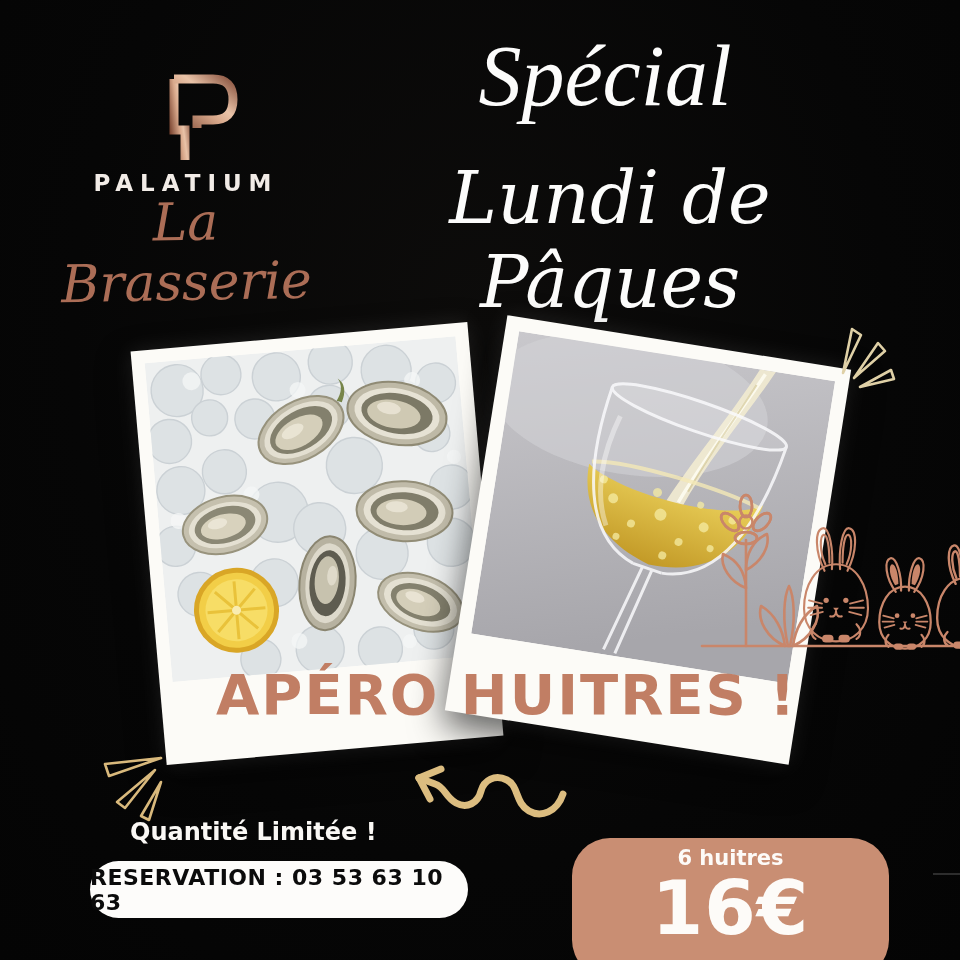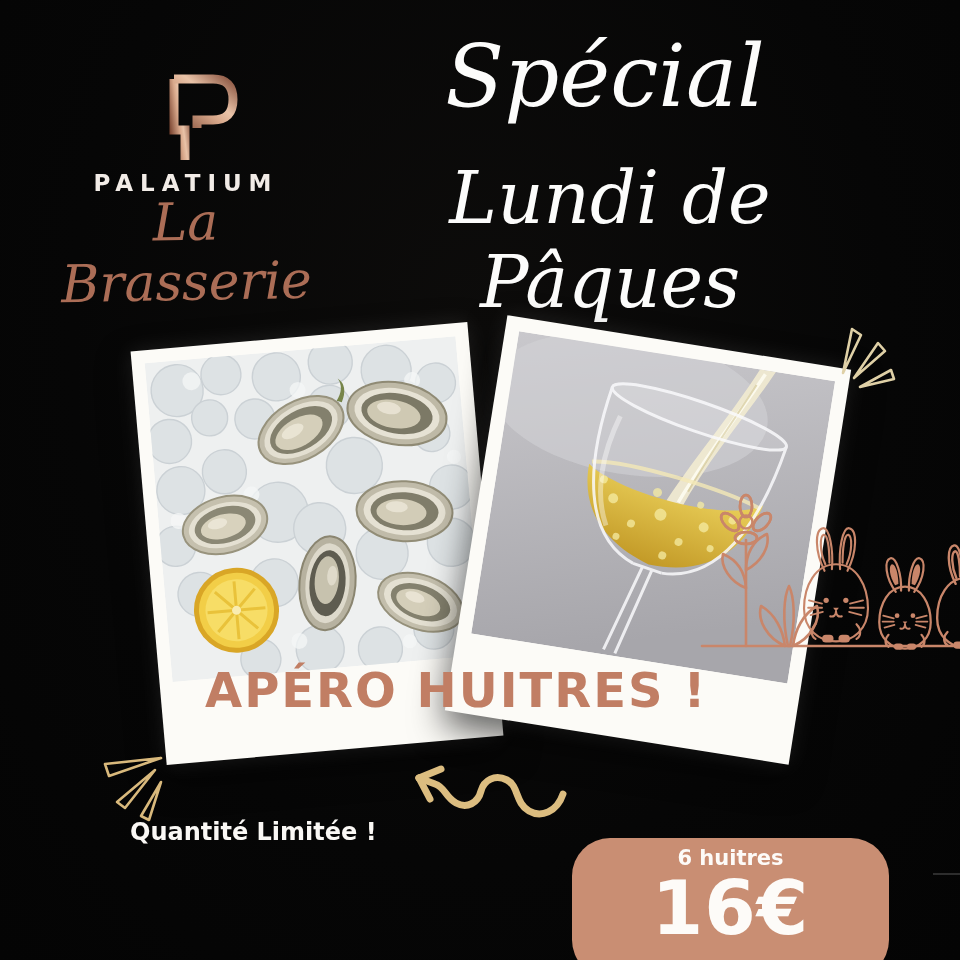--- a/index.html
+++ b/index.html
@@ -17,7 +17,7 @@
   
   .hl{color:#fcfcfb;font-family:"DejaVu Serif","Liberation Serif",serif;font-style:italic;
       text-align:center;z-index:2;}
-  .hl1{left:420px;top:26px;width:370px;font-size:86px;}
+  .hl1{left:420px;top:26px;width:370px;font-size:86px;font-family:Liberation Serif, serif;}
   .hl2{left:330px;top:156px;width:560px;font-size:72px;}
   
   .polaroid{background:#fcfbf7;box-shadow:0 0 22px rgba(255,255,255,.10), 0 14px 34px rgba(0,0,0,.65);}

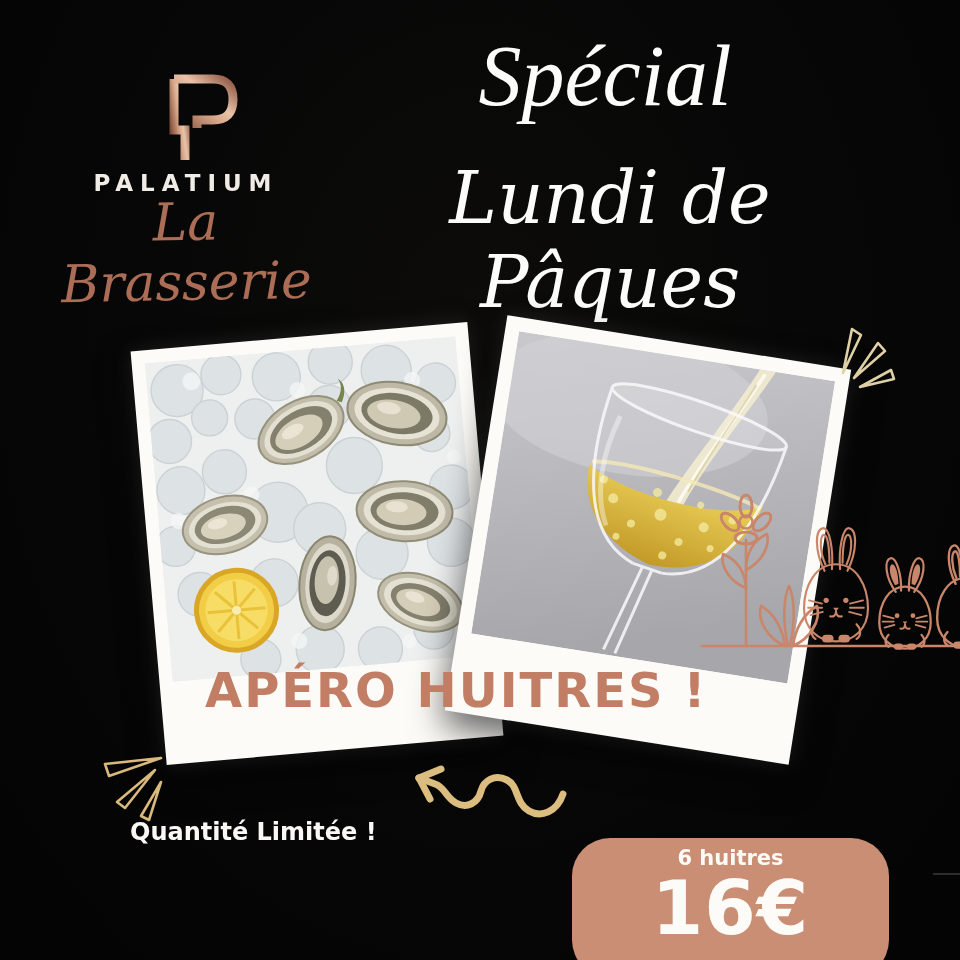--- a/index.html
+++ b/index.html
@@ -27,8 +27,8 @@
   .pol-right{left:474px;top:340px;width:320px;height:306px;padding:14px 14px 80px 14px;
              transform:rotate(9deg);z-index:2;}
   
-  .promo-title{left:205px;top:662px;width:460px;text-align:center;color:#c17e64;
-               font-size:48px;font-weight:bold;letter-spacing:2px;z-index:5;white-space:nowrap;}
+  .promo-title{left:216px;top:662px;width:460px;text-align:center;color:#c17e64;
+               font-size:56px;font-weight:bold;letter-spacing:2px;z-index:5;white-space:nowrap;}
   
   .sparkle-tr{left:833px;top:323px;width:70px;height:78px;z-index:3;}
   .sparkle-bl{left:95px;top:746px;width:78px;height:76px;z-index:3;}

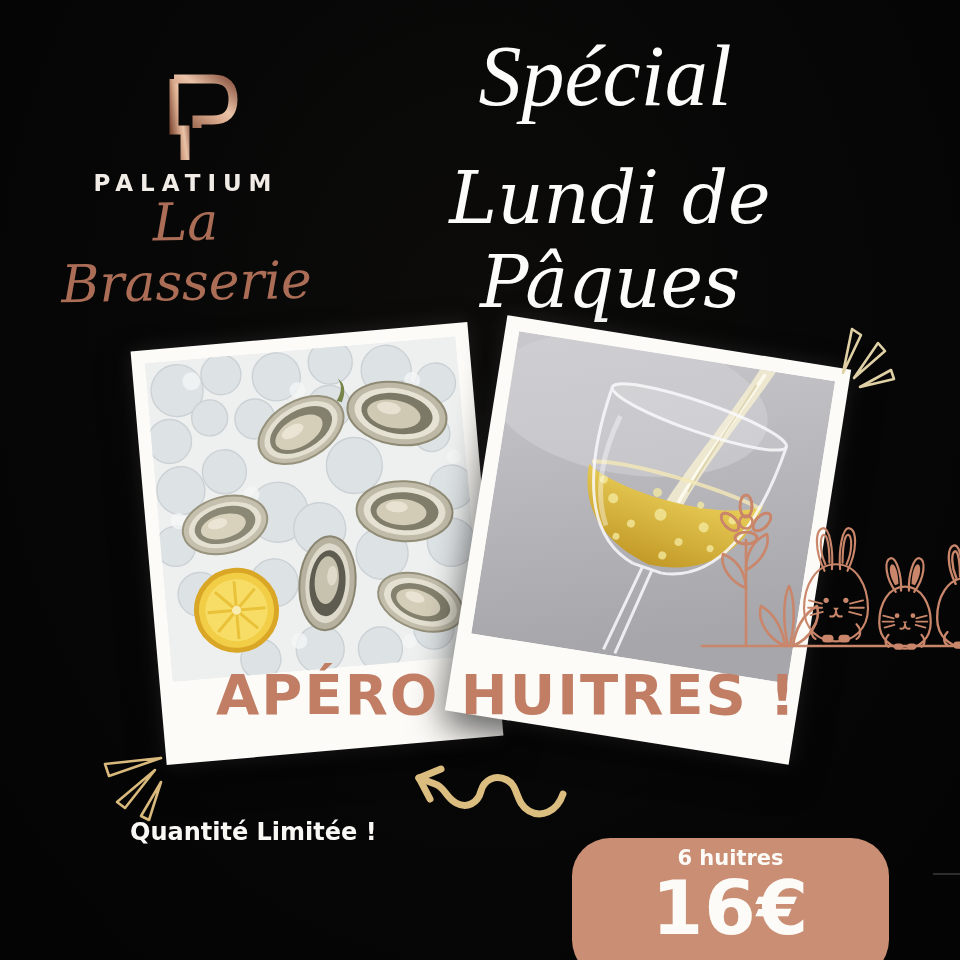--- a/index.html
+++ b/index.html
@@ -316,6 +316,9 @@
   </svg>
 
   <div class="abs quantity-note">Quantité Limitée !</div>
+  <div class="abs reservation-pill">
+    <span>RESERVATION : 03 53 63 10 63</span>
+  </div>
   <div class="abs price-badge">
     <div class="offer-line">6 huitres</div>
     <div class="offer-price">16€</div>

